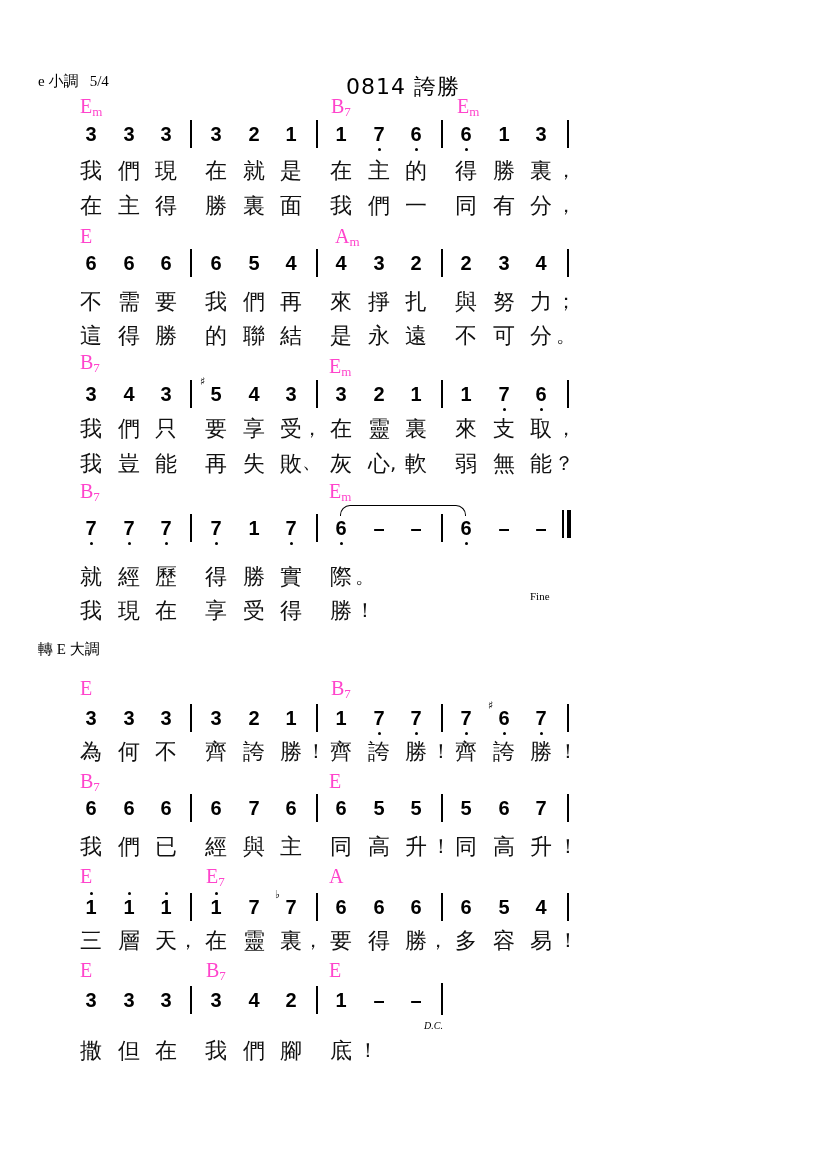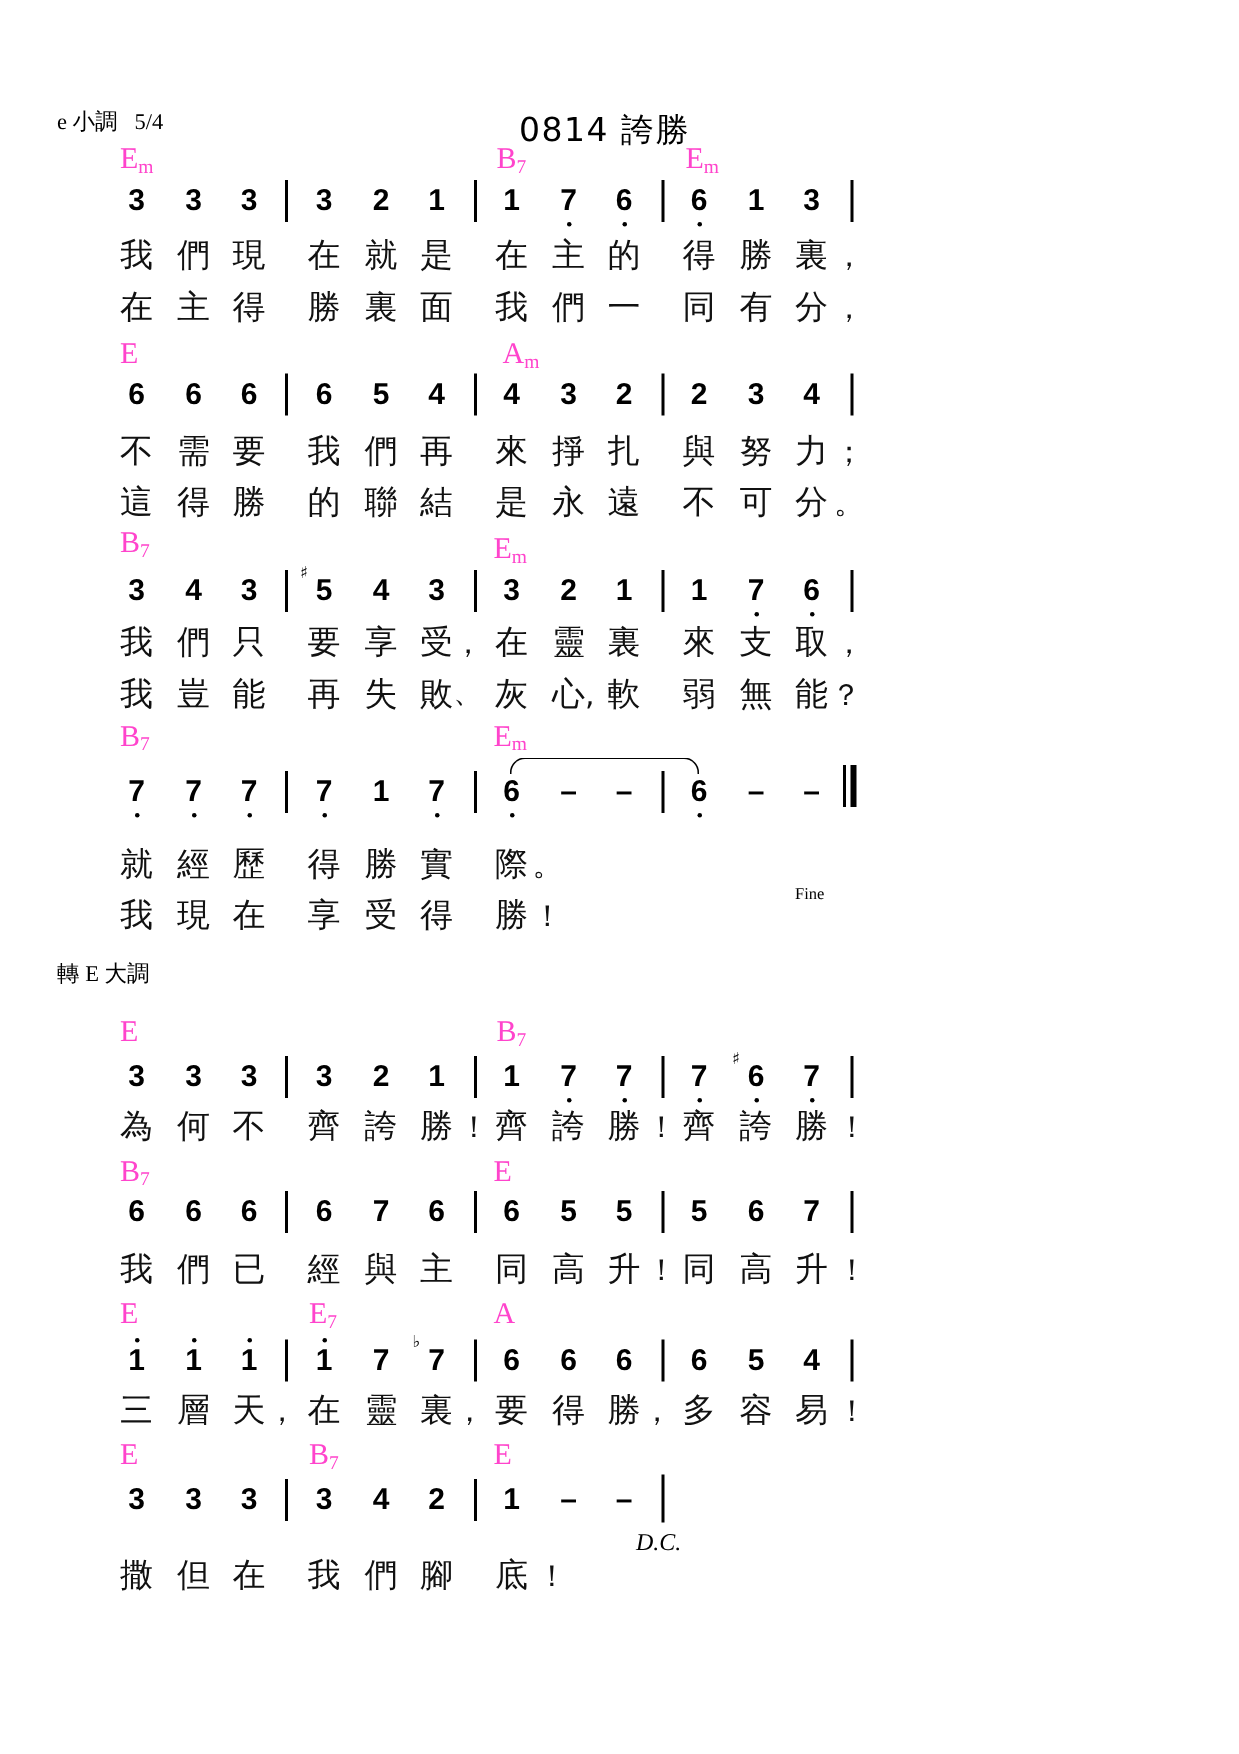--- a/index.html
+++ b/index.html
@@ -380,7 +380,7 @@
   <div class="note" style="left:367px;top:990px;">–</div>
   <div class="note" style="left:404px;top:990px;">–</div>
   <div class="bar" style="left:441px;top:983px;height:32px;"></div>
-  <div class="small" style="left:424px;top:1020px;font-style:italic;font-size:16px;">D.C.</div>
+  <div class="small" style="left:424px;top:1020px;font-style:italic;font-size:10px;">D.C.</div>
 
   <div>
     <div class="lyric" style="left:79px;top:1040px;">撒</div>

